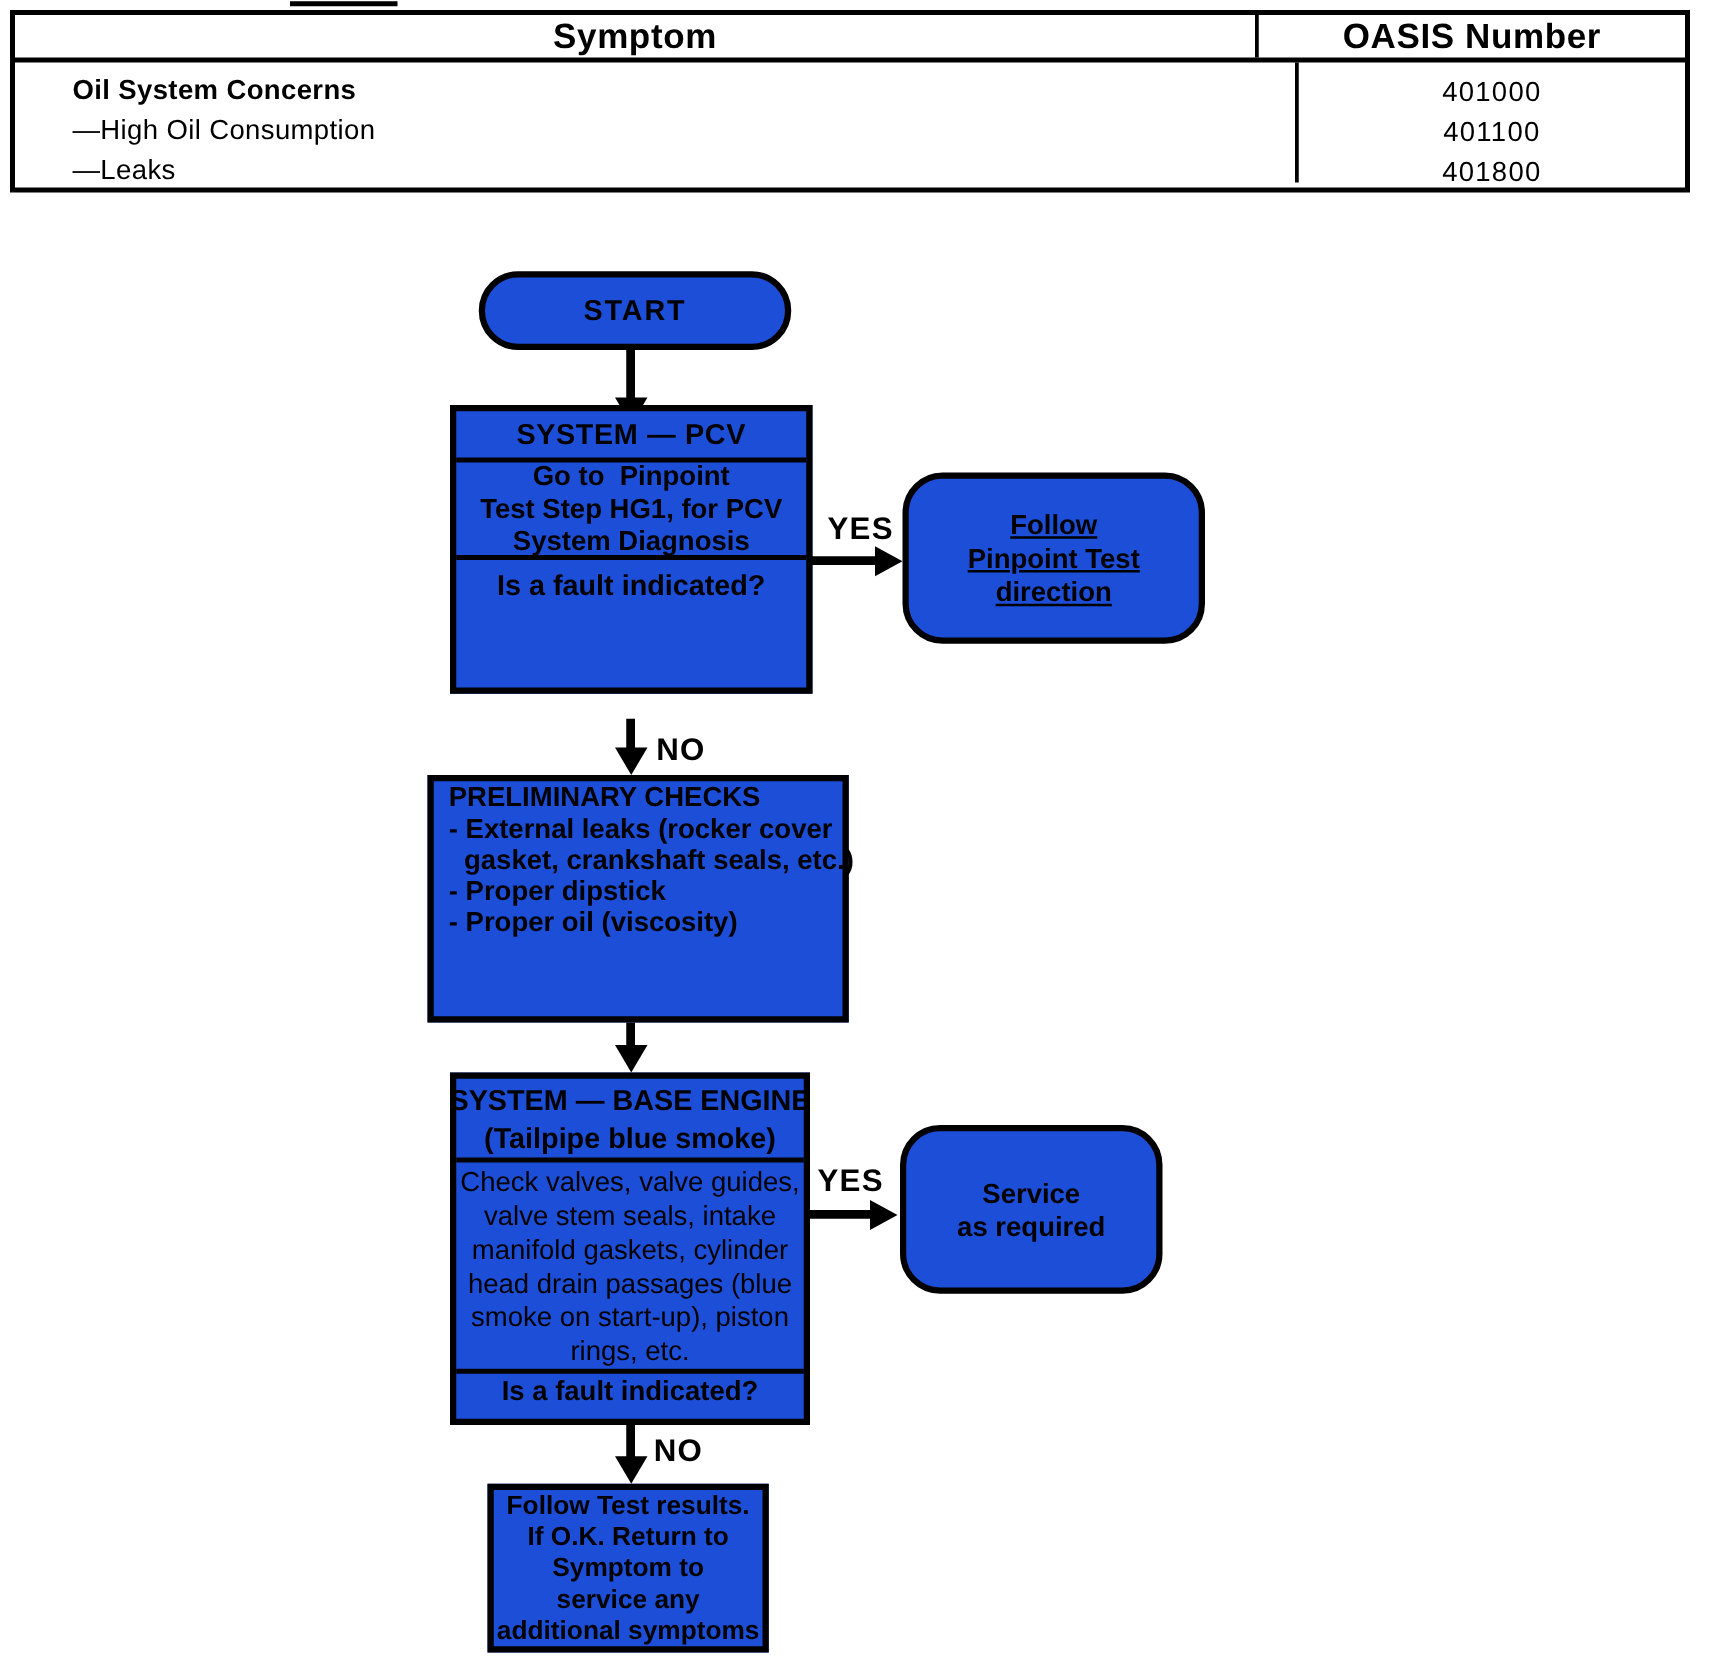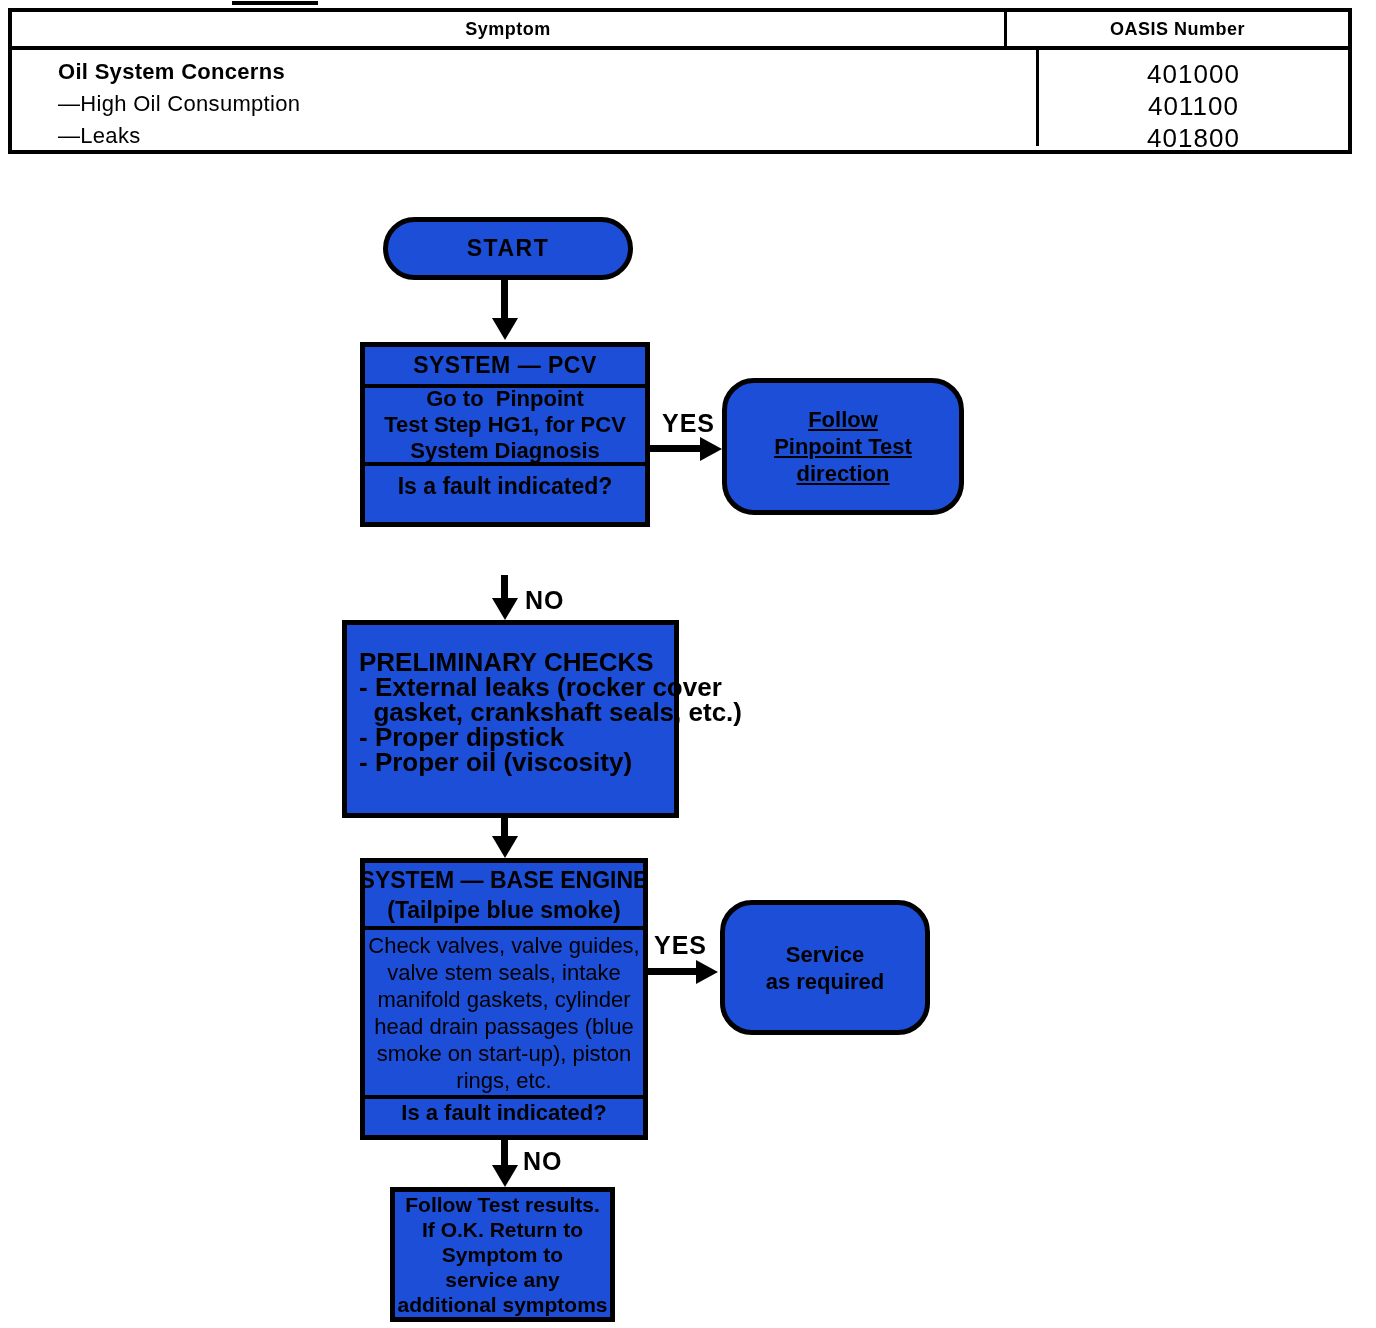--- a/index.html
+++ b/index.html
@@ -31,7 +31,7 @@
   }
   .th {
     display: flex; align-items: center; justify-content: center;
-    font-weight: bold; font-size: 18px; letter-spacing: 0.5px;
+    font-weight: bold; font-size: 28px; letter-spacing: 0.5px;
   }
   .th-symptom { width: 992px; }
   .th-oasis { flex: 1; border-left: 3px solid #000; }

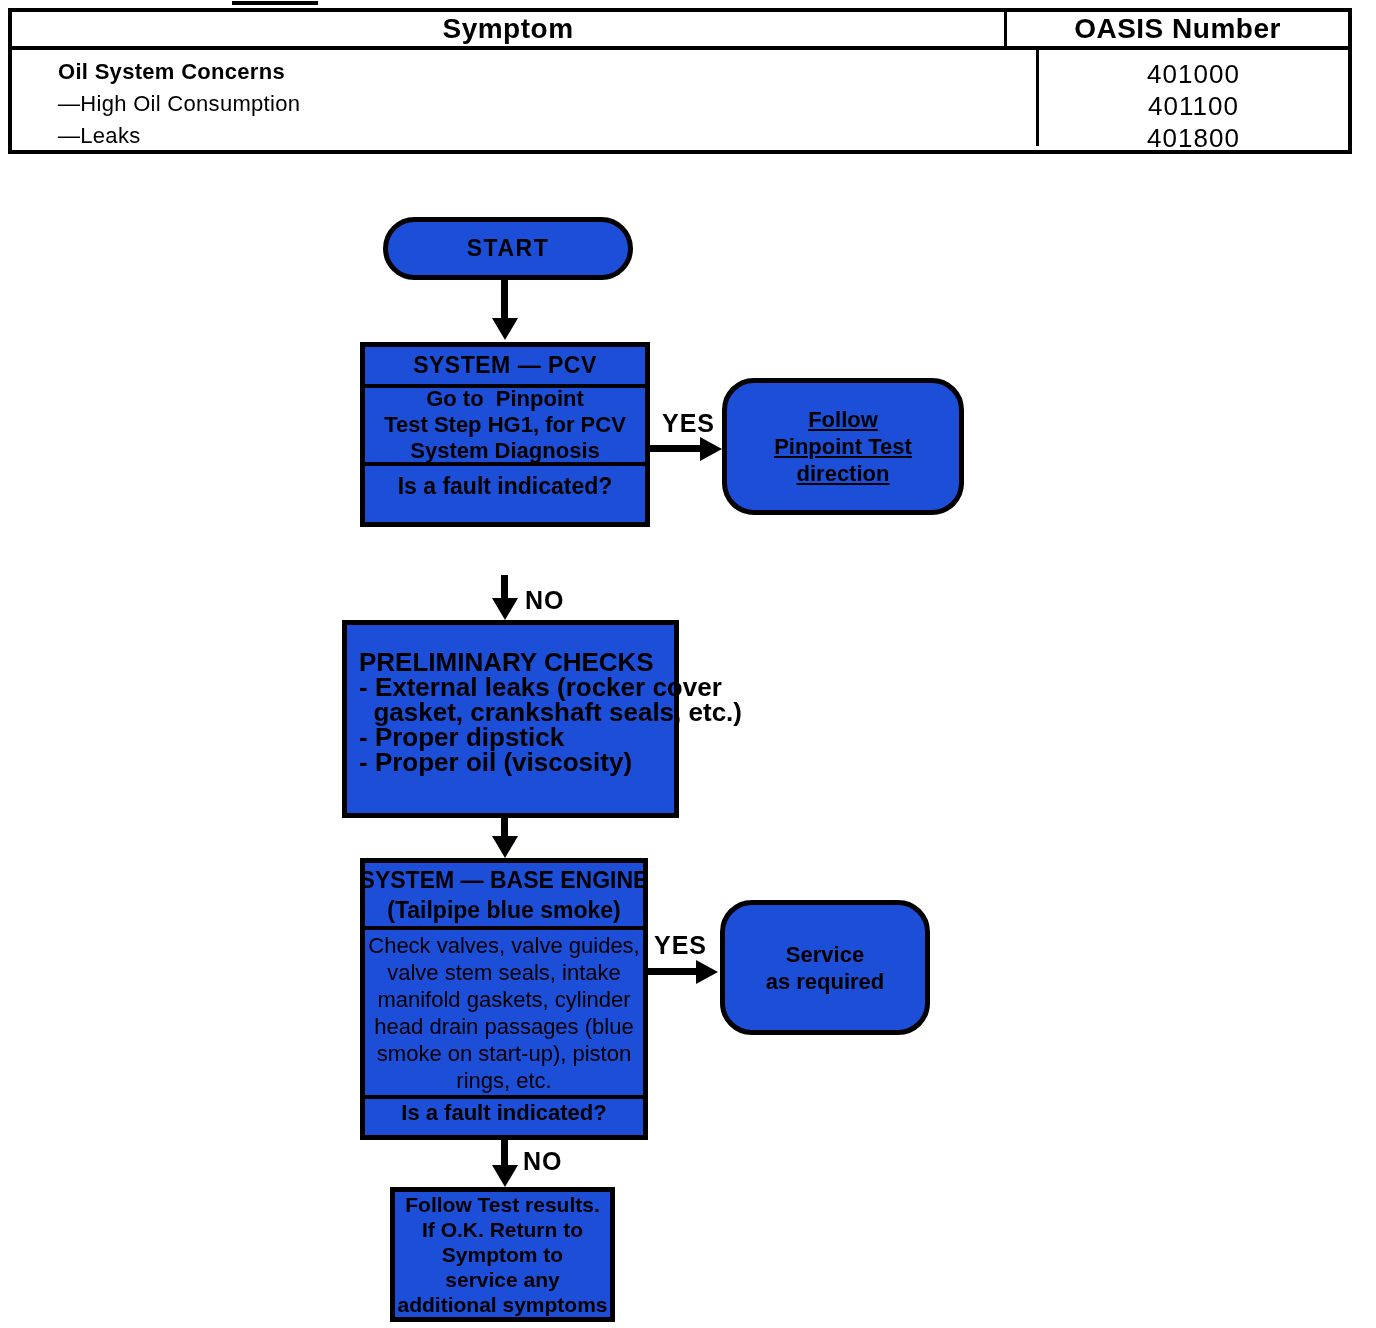--- a/index.html
+++ b/index.html
@@ -45,7 +45,7 @@
   .sym-row.lead { font-weight: bold; }
   .num-row {
     height: 32px; display: flex; align-items: center; justify-content: center;
-    font-size: 26px; letter-spacing: 1px;
+    font-size: 22px; letter-spacing: 1px;
   }
 
   

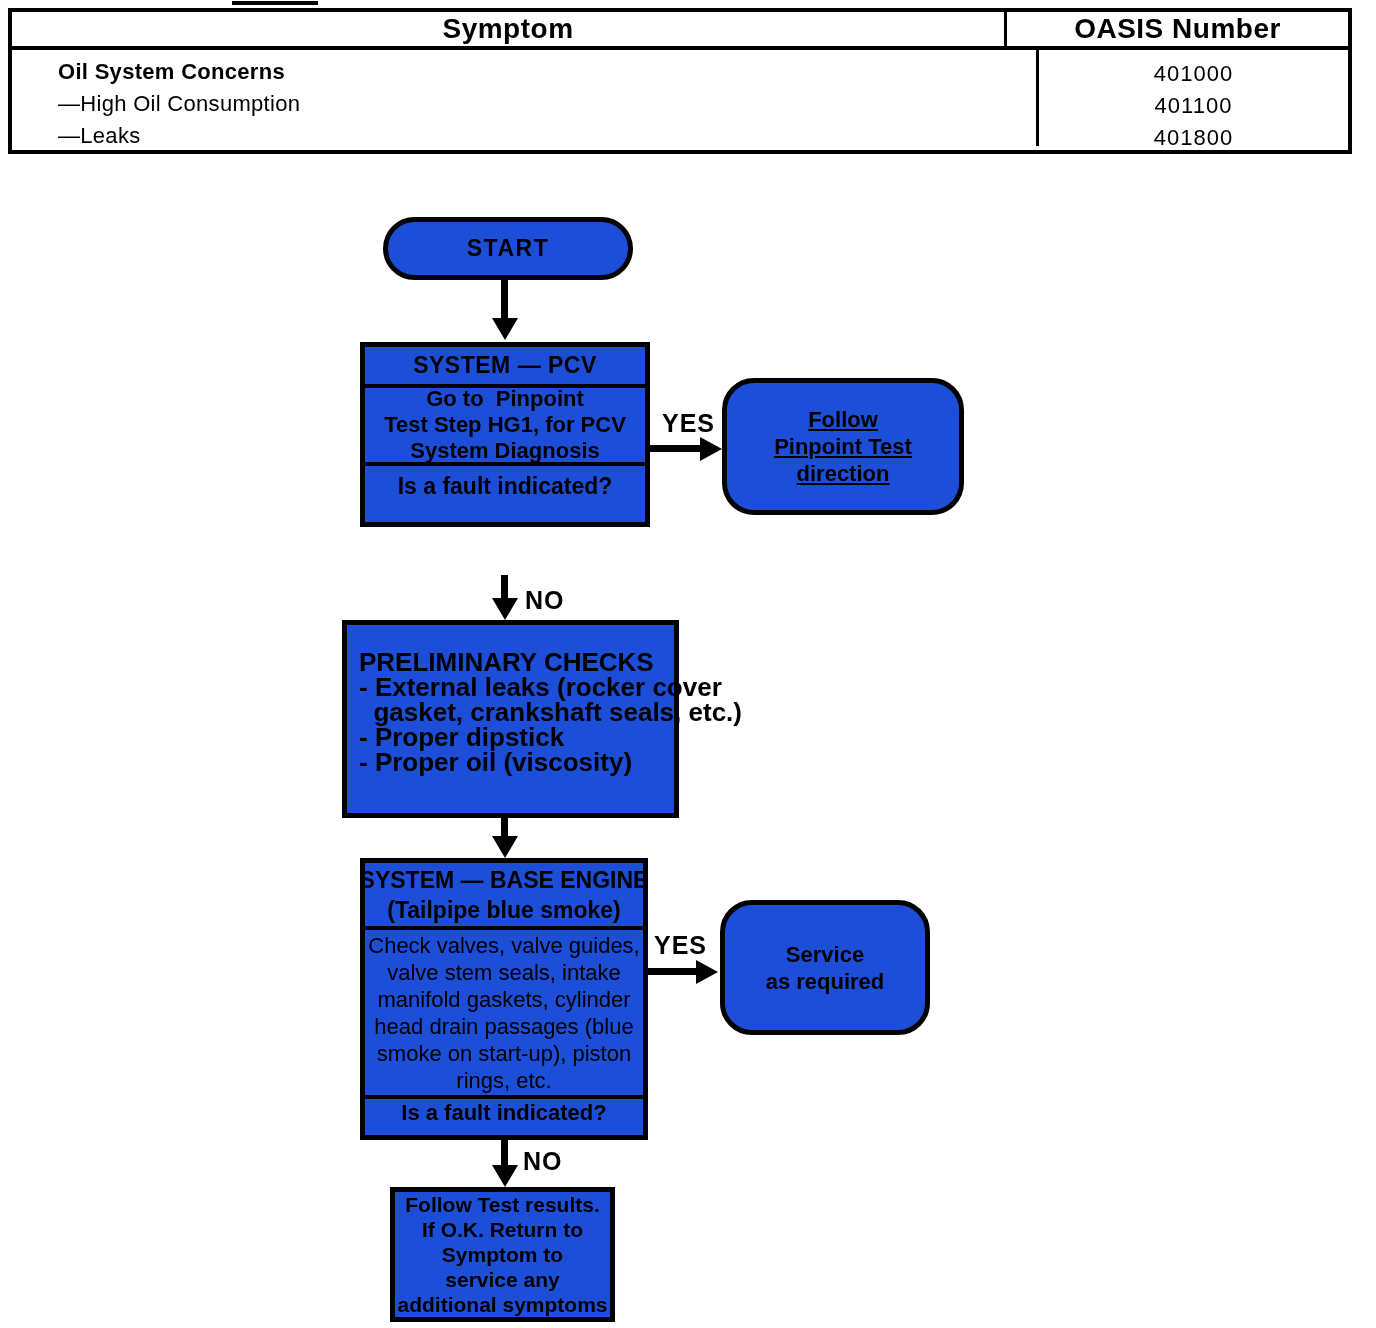--- a/index.html
+++ b/index.html
@@ -59,7 +59,7 @@
     font-size: 23px; font-weight: bold; letter-spacing: 1.5px;
   }
 
-  .pcv-box { left: 360px; top: 342px; width: 290px; height: 185px; }
+  .pcv-box { left: 360px; top: 324px; width: 290px; height: 231px; }
   .pcv-header {
     height: 41px; border-bottom: 4px solid #000;
     font-size: 23px; font-weight: bold; letter-spacing: 0.5px;

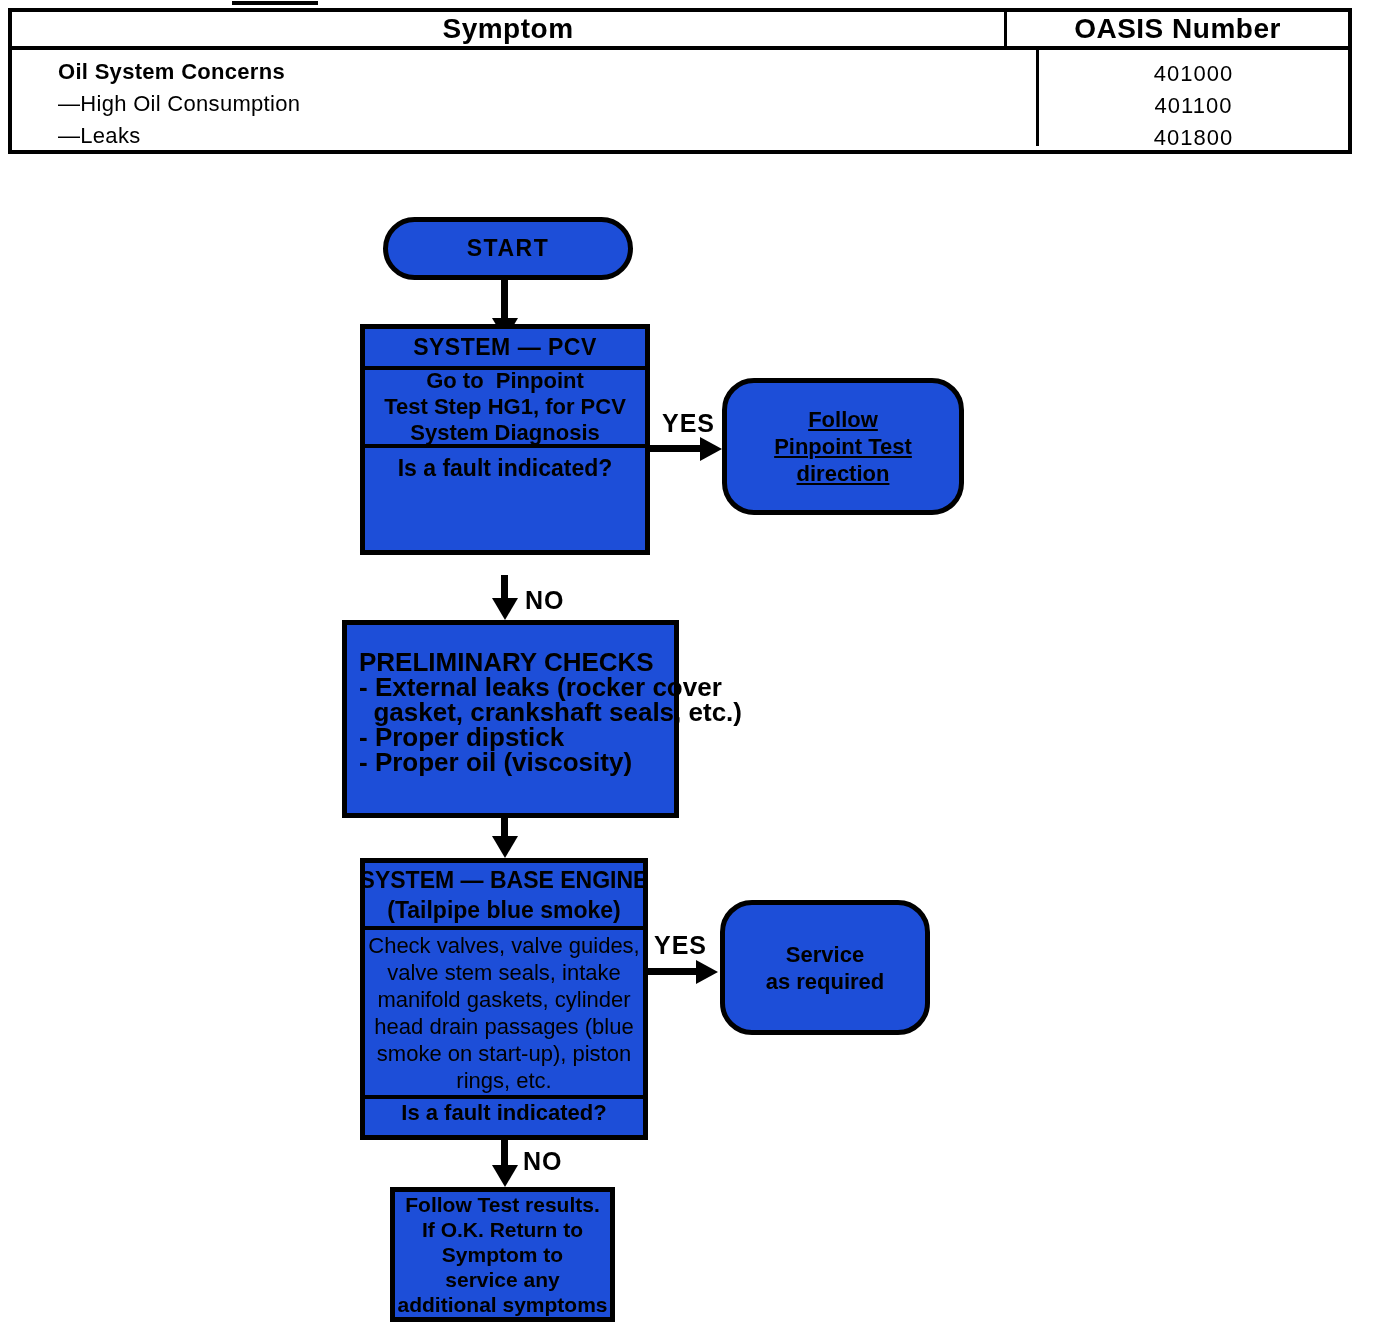--- a/index.html
+++ b/index.html
@@ -79,8 +79,8 @@
 
   .prelim-box {
     left: 342px; top: 620px; width: 337px; height: 198px;
-    padding: 25px 6px 0 12px;
-    font-size: 26px; font-weight: bold; line-height: 25px;
+    padding: 0 6px 0 12px;
+    font-size: 22px; font-weight: bold; line-height: 25px;
   }
 
   .base-box { left: 360px; top: 858px; width: 288px; height: 282px; }

